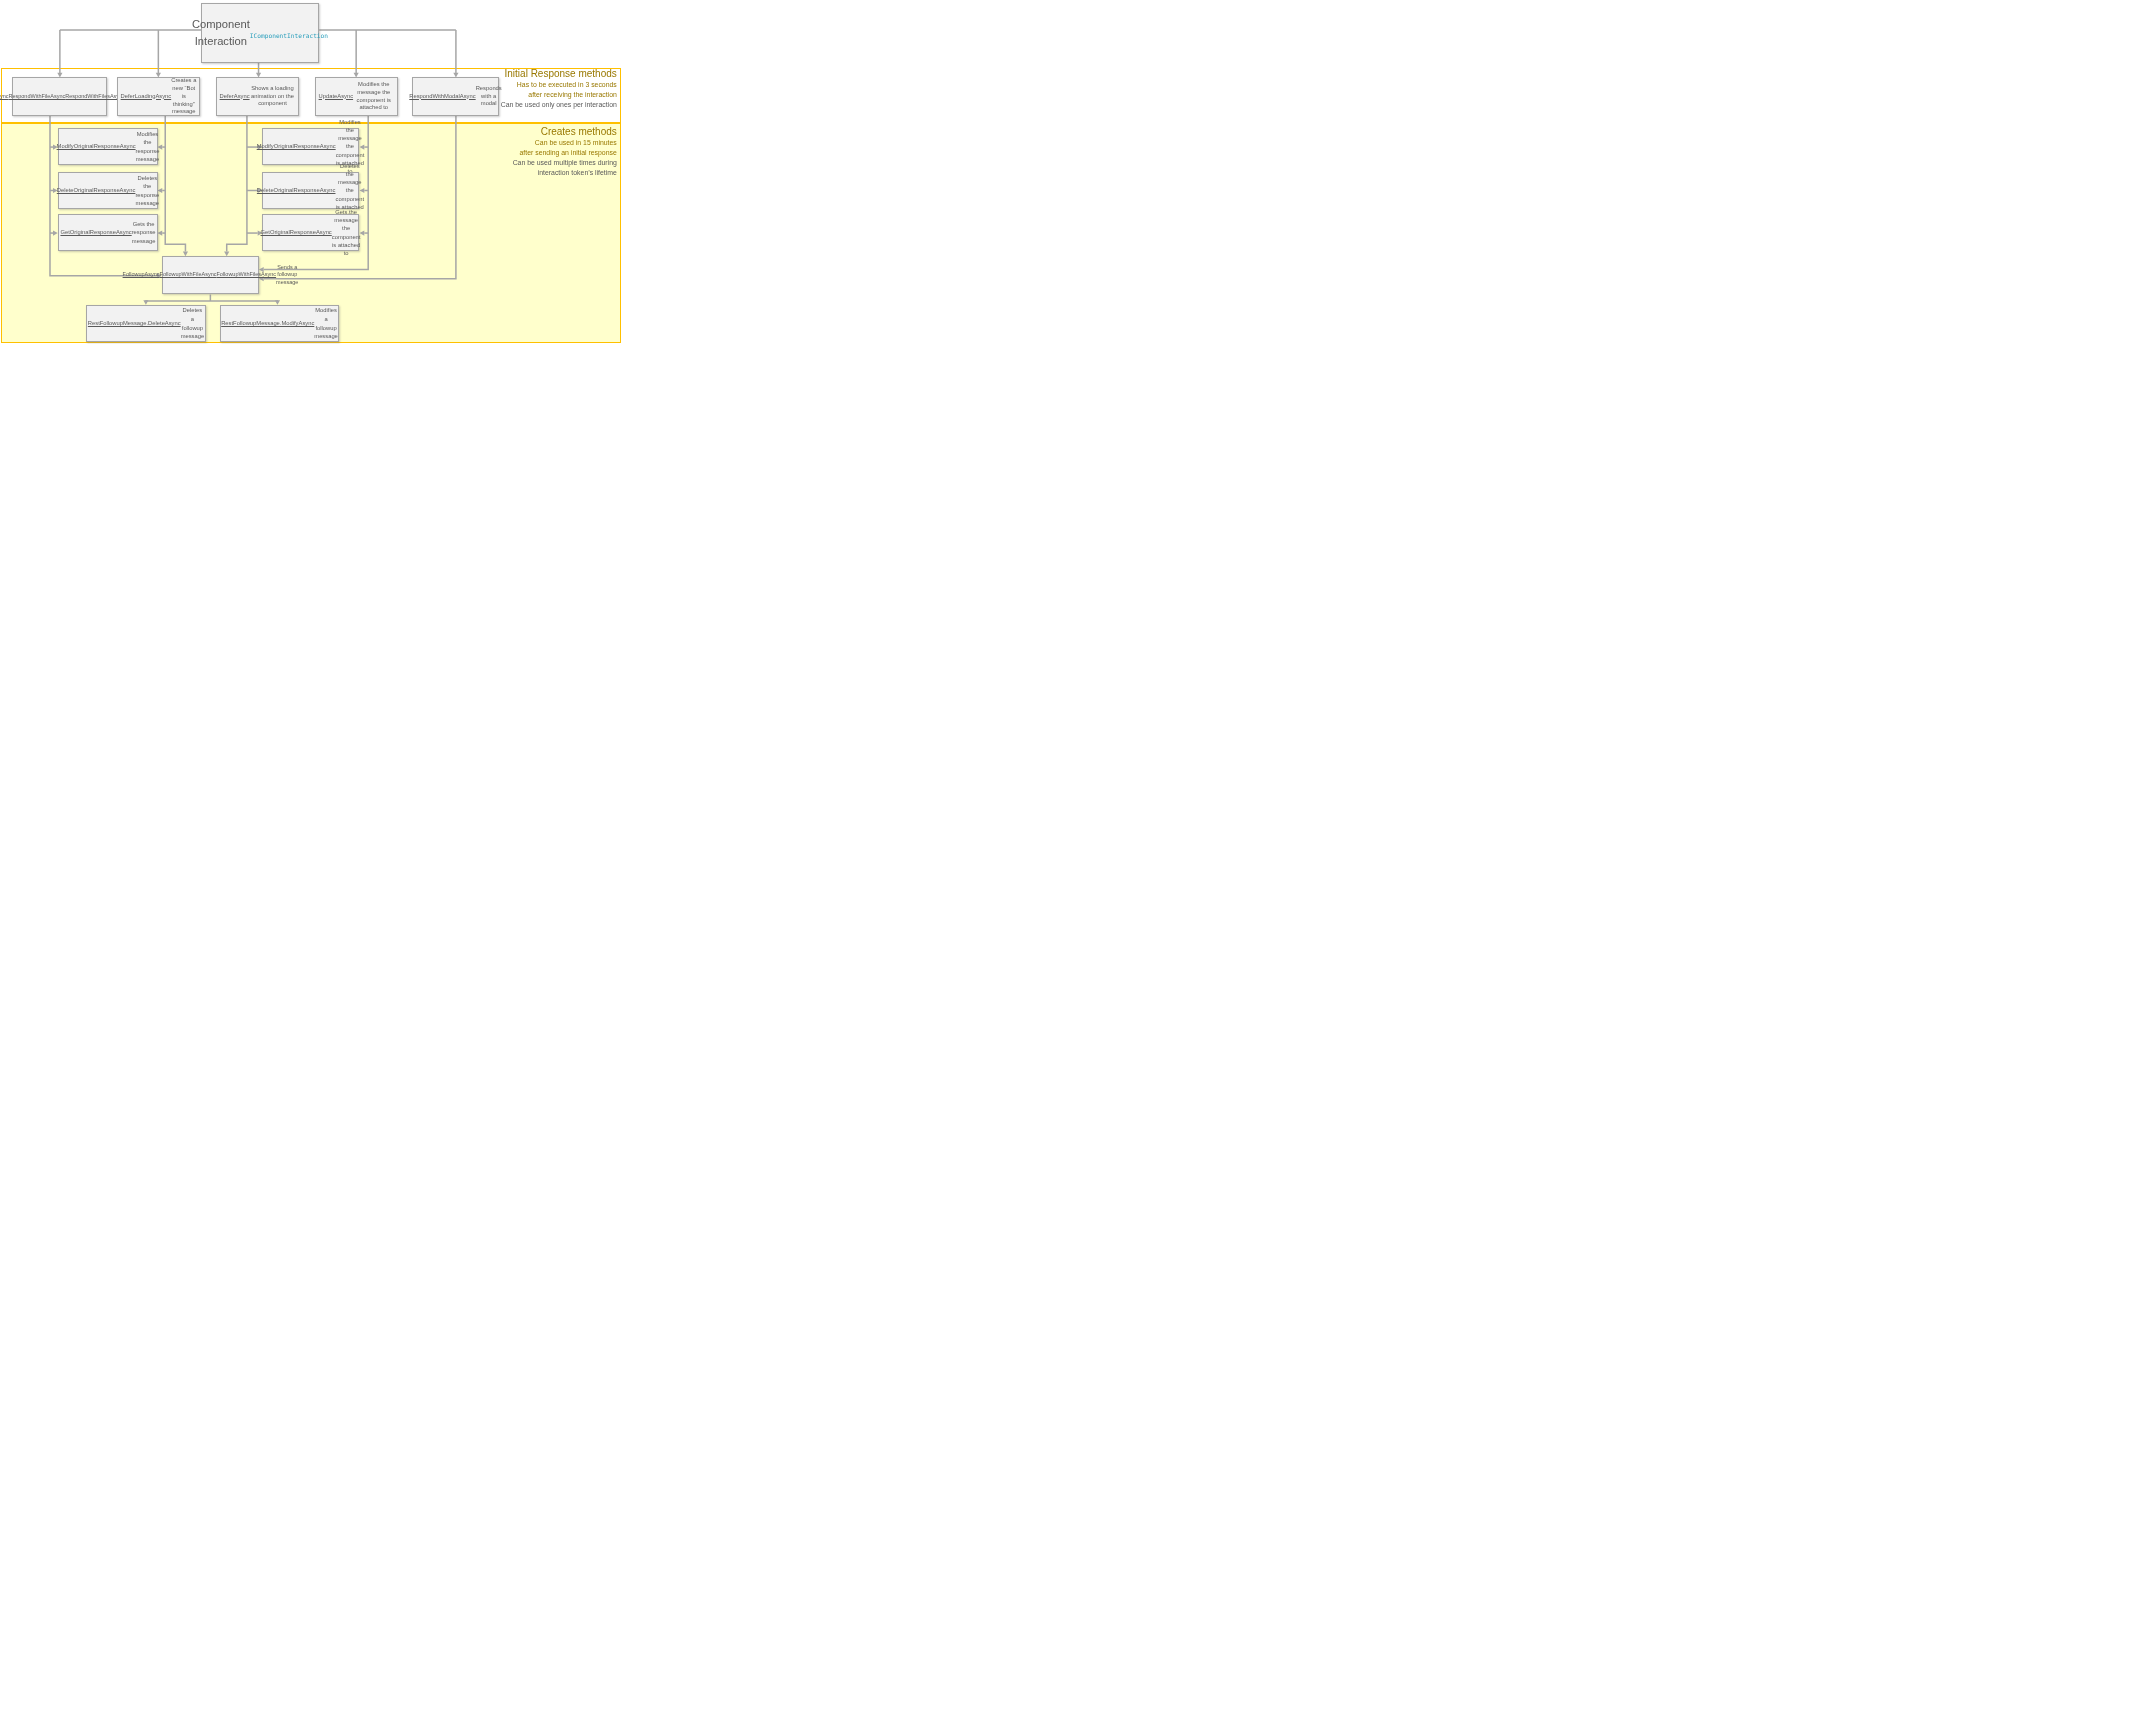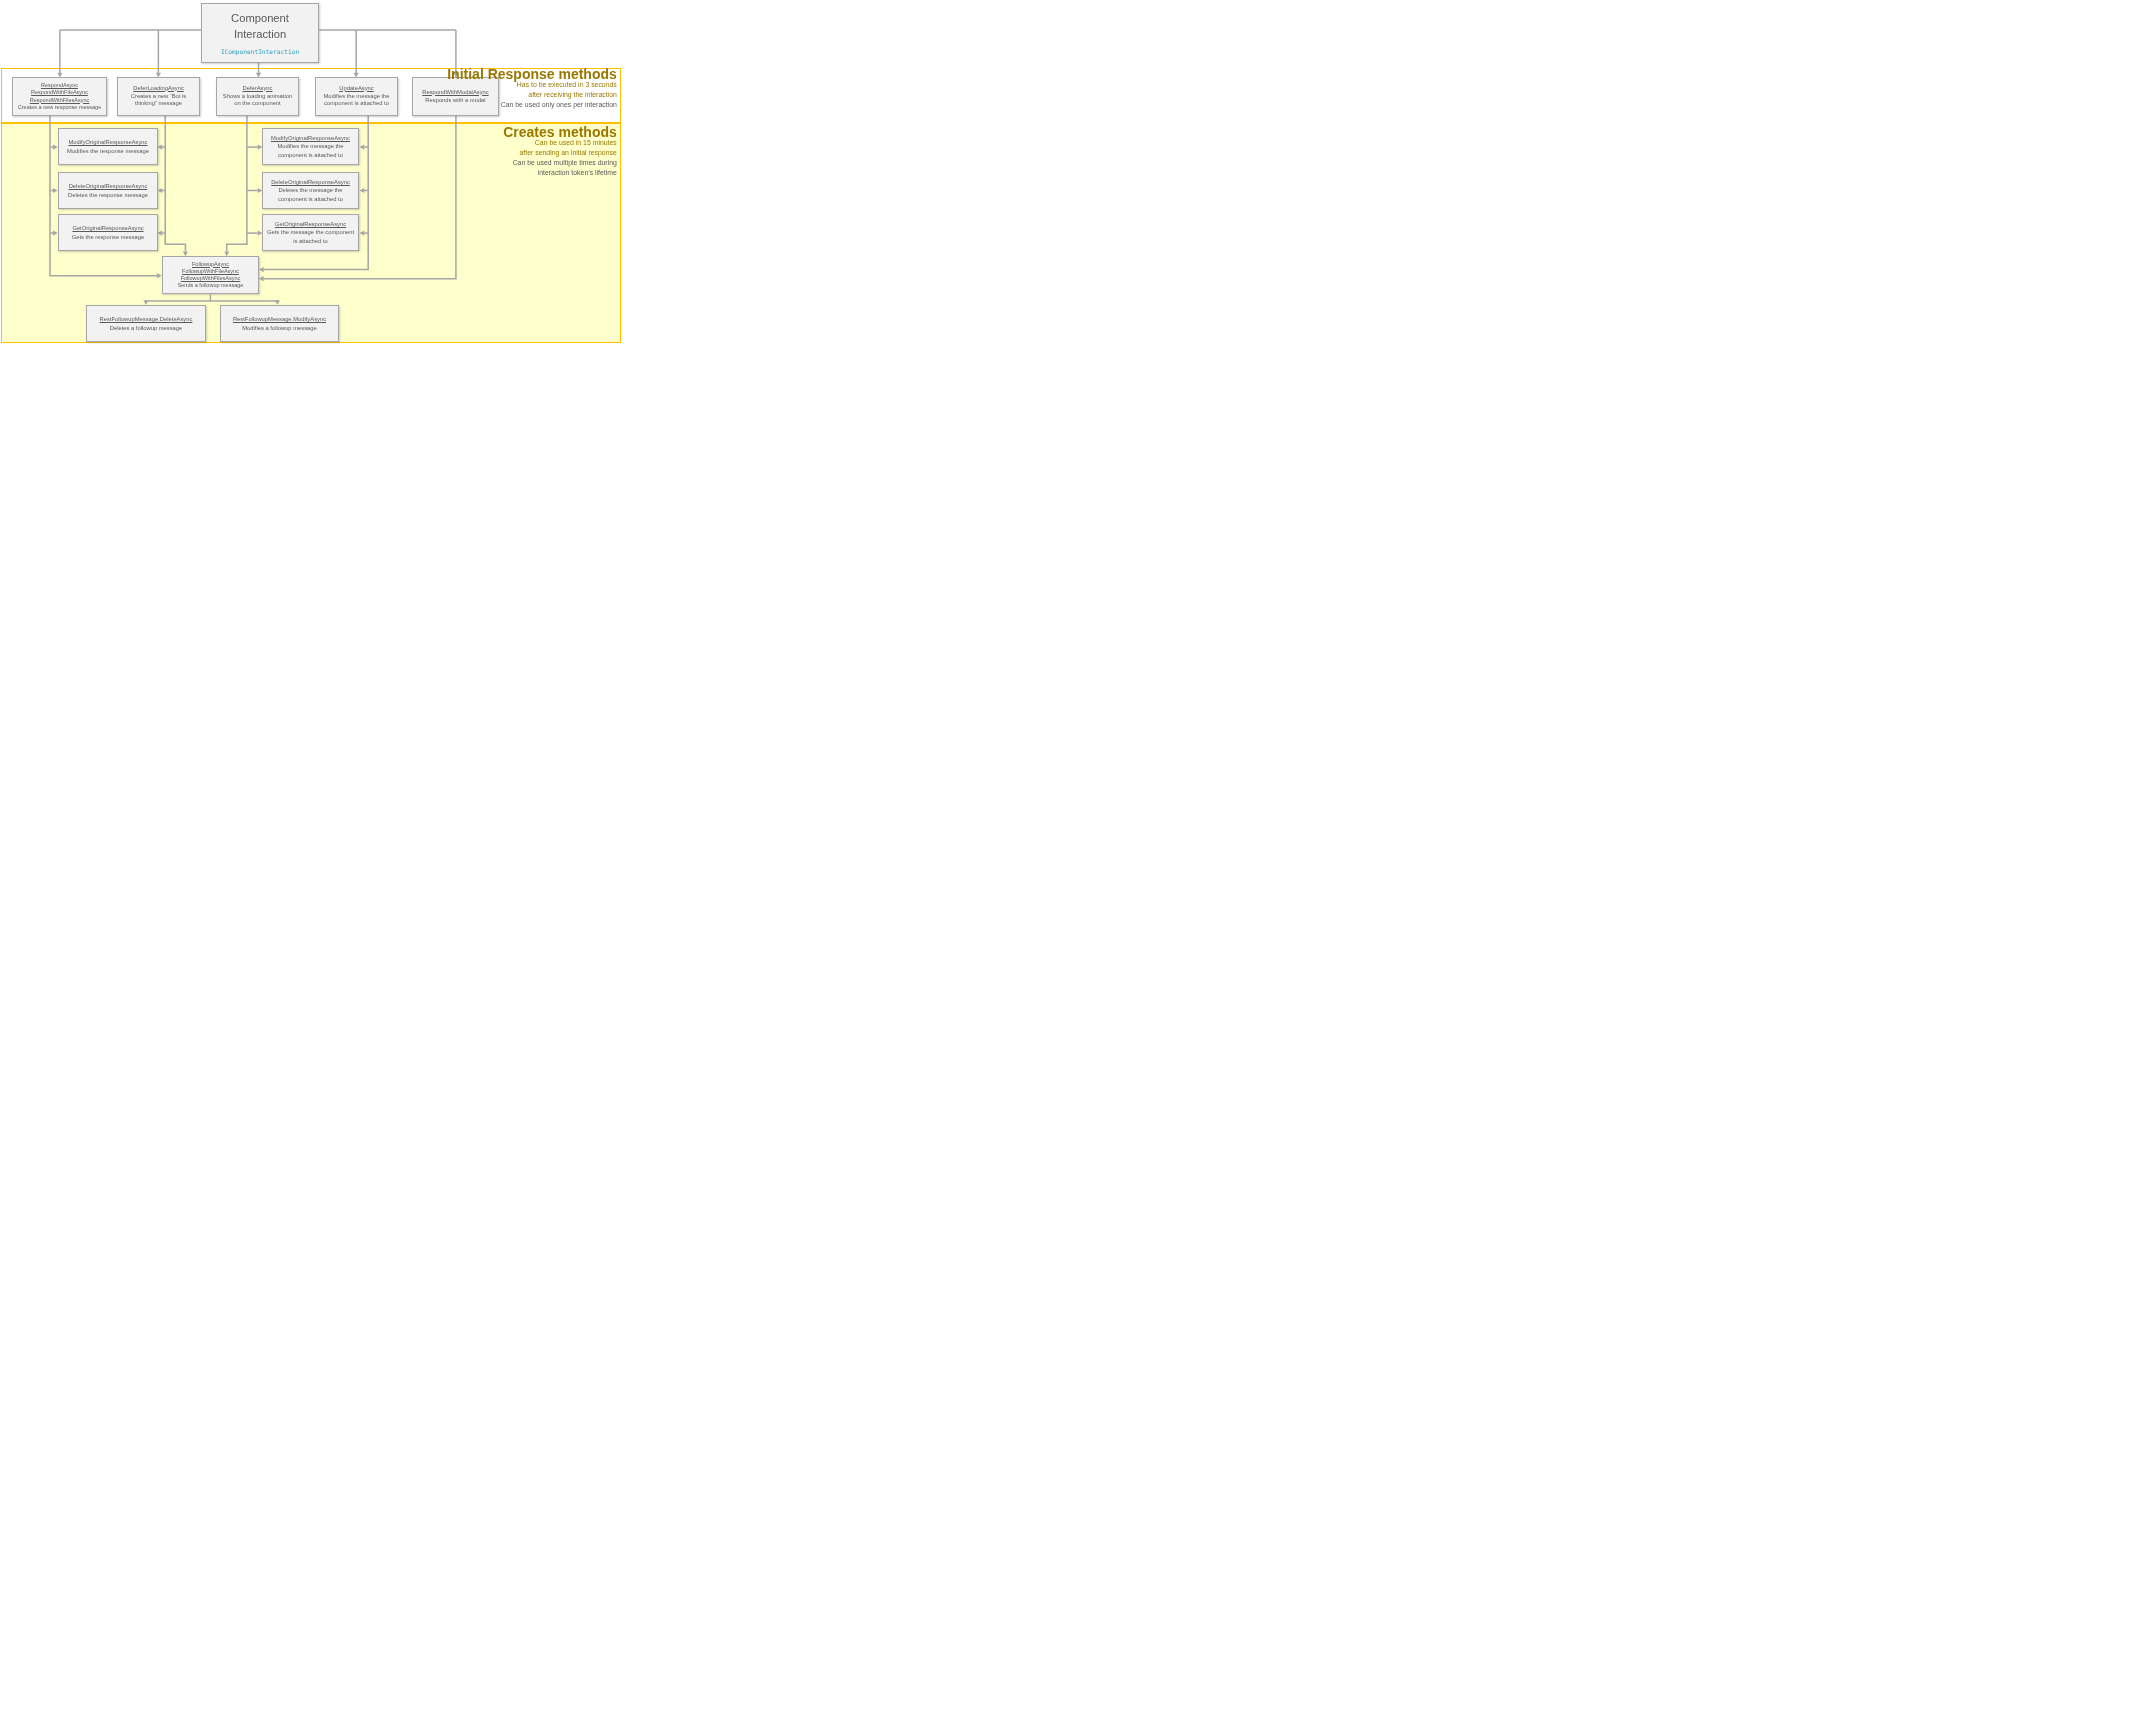--- a/index.html
+++ b/index.html
@@ -13,7 +13,7 @@
   #connectors{position:absolute;left:0;top:0;z-index:2;}
   .node{
     position:absolute;z-index:3;background:#F2F2F2;border:1.7px solid #A6A6A6;
-    box-sizing:border-box;display:flex;flex-direction:column;align-items:center;justify-content:center;
+    box-sizing:border-box;display:flex;flex-direction:row;align-items:center;justify-content:center;
     text-align:center;color:#595959;box-shadow:1.3px 1.3px 1.7px rgba(110,110,110,0.35);
     padding:0.9px 2.6px;
   }

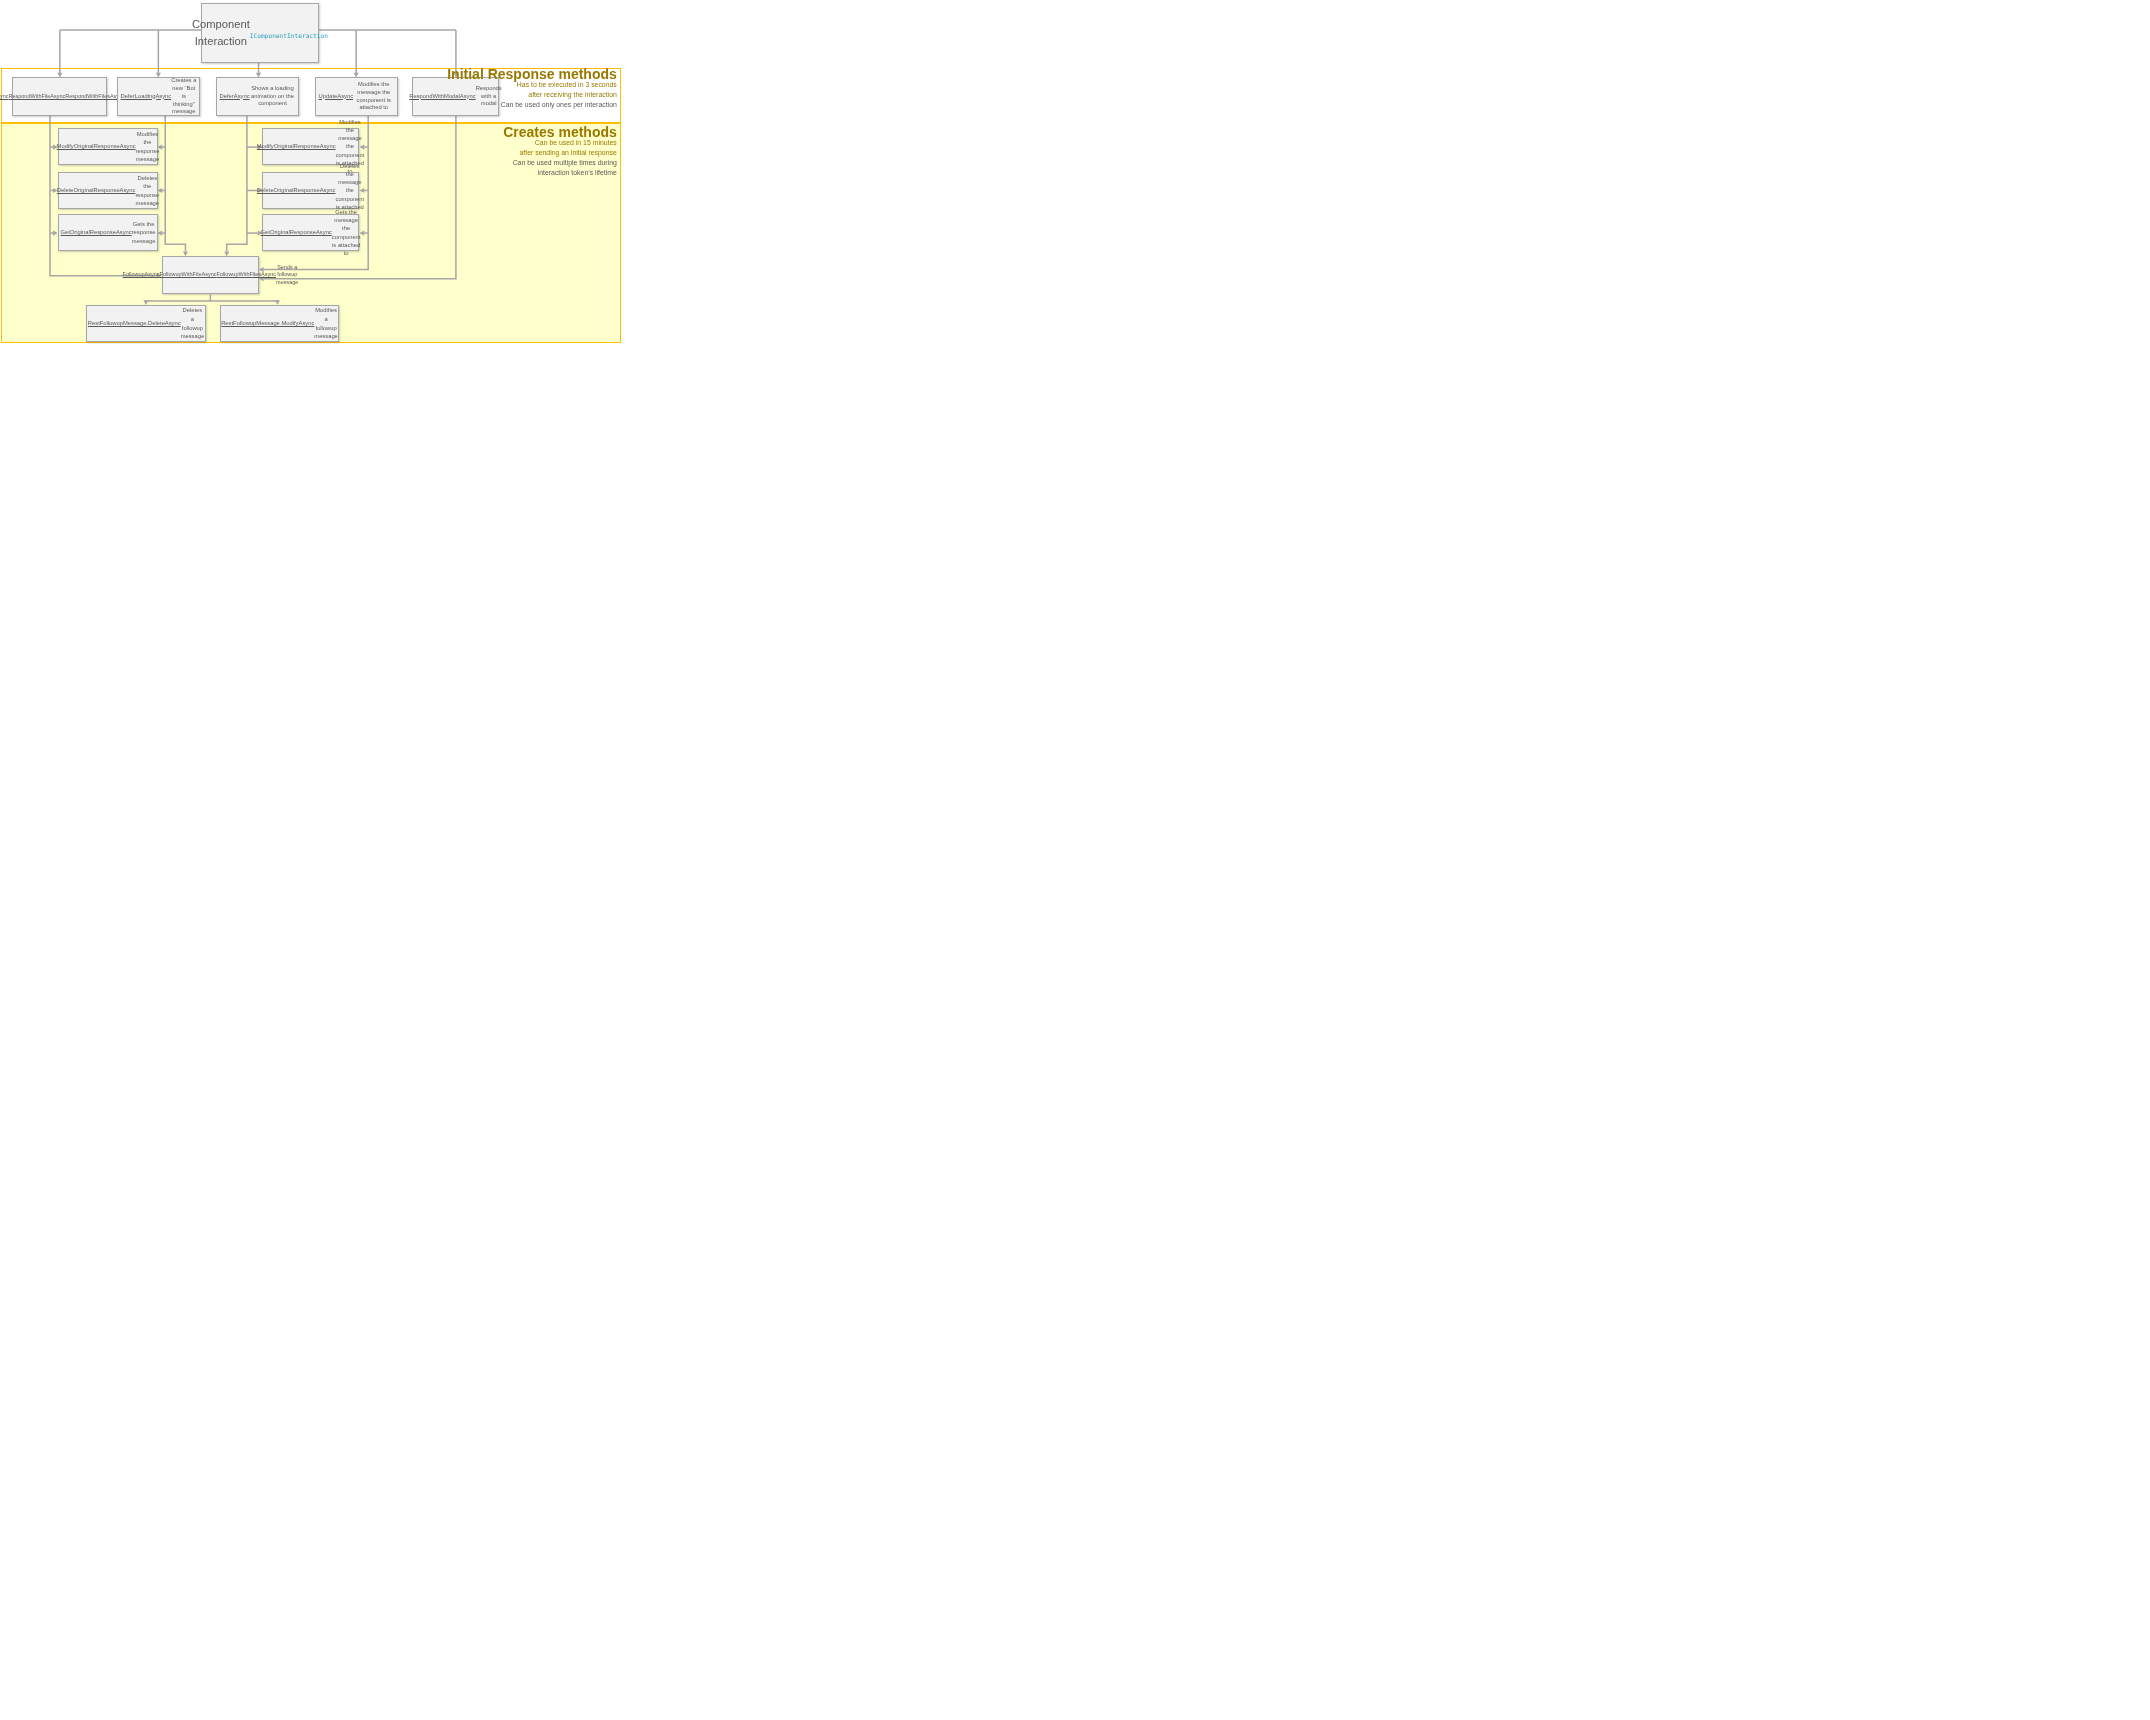--- a/index.html
+++ b/index.html
@@ -42,7 +42,7 @@
   #node-rest-delete{left:86px;width:120px;}
   #node-rest-modify{left:220px;width:119px;}
   .annotation{position:absolute;right:5.2px;text-align:right;z-index:4;}
-  .annotation .heading{font-size:14px;font-weight:bold;color:#997800;line-height:10.8px;}
+  .annotation .heading{font-size:10px;font-weight:normal;color:#997800;line-height:10.8px;}
   .annotation .gold{font-size:6.9px;color:#997800;line-height:10px;}
   .annotation .gray{font-size:6.9px;color:#595959;line-height:10px;}
   #annotation-initial{top:69px;}

